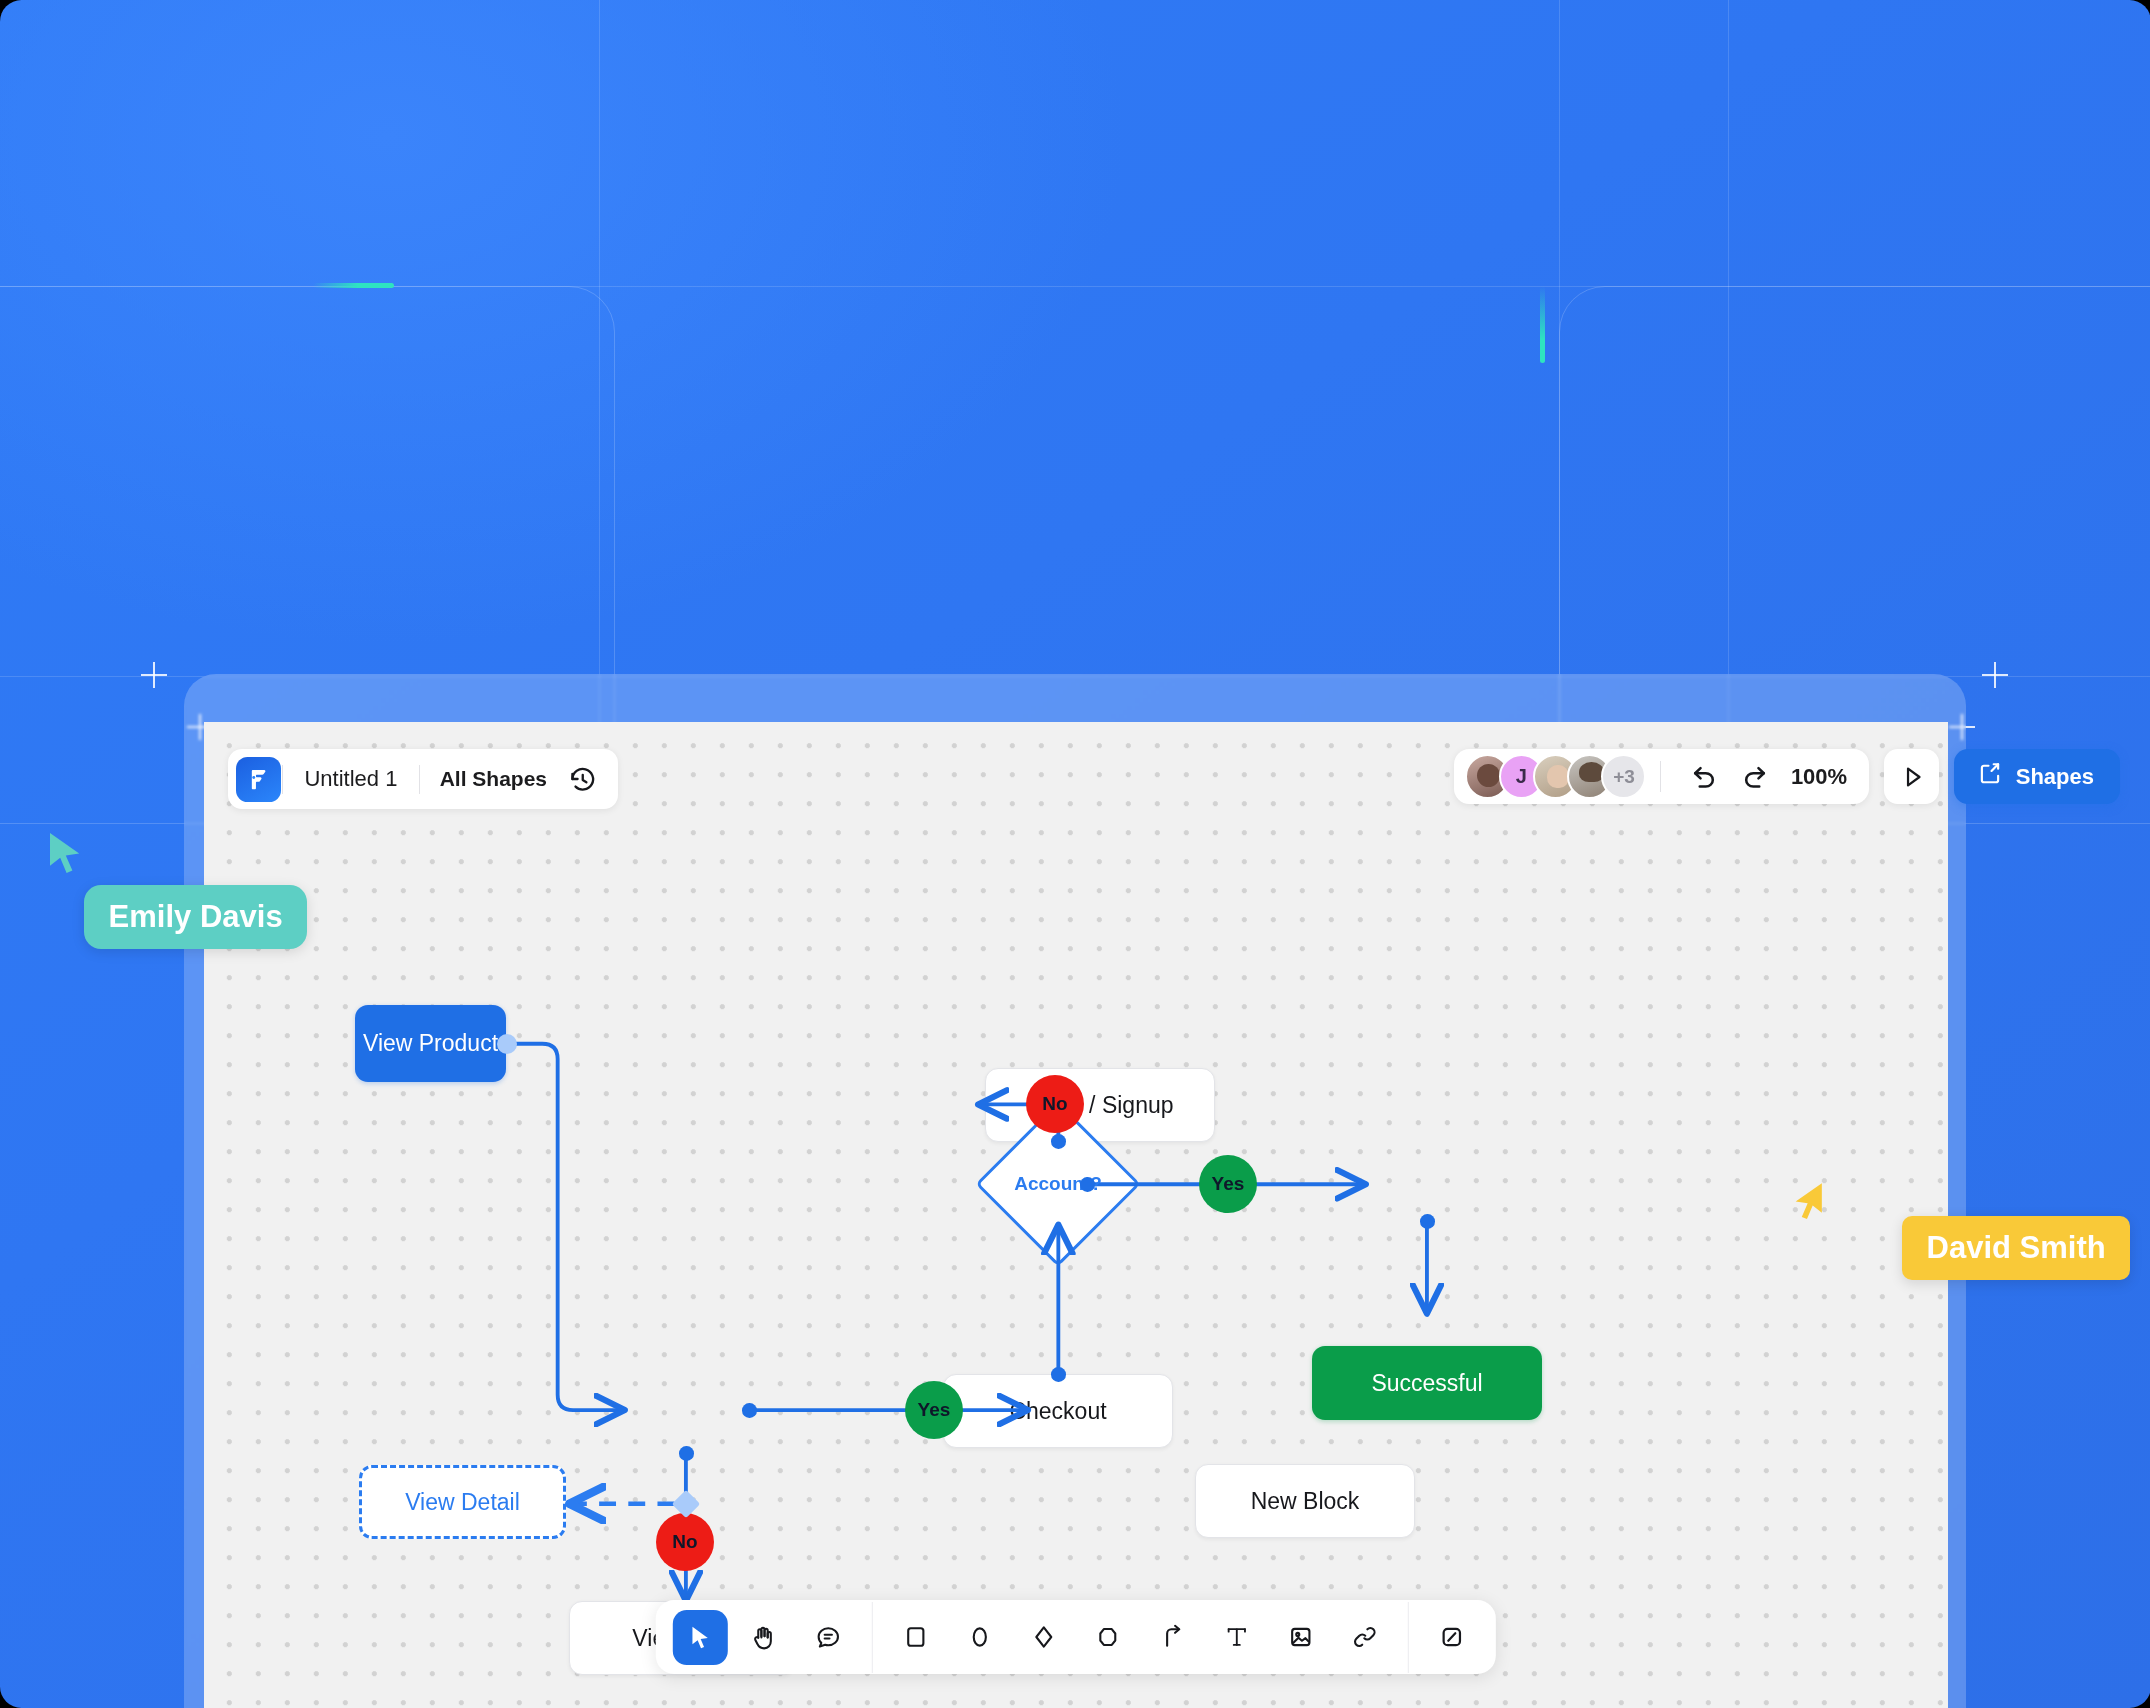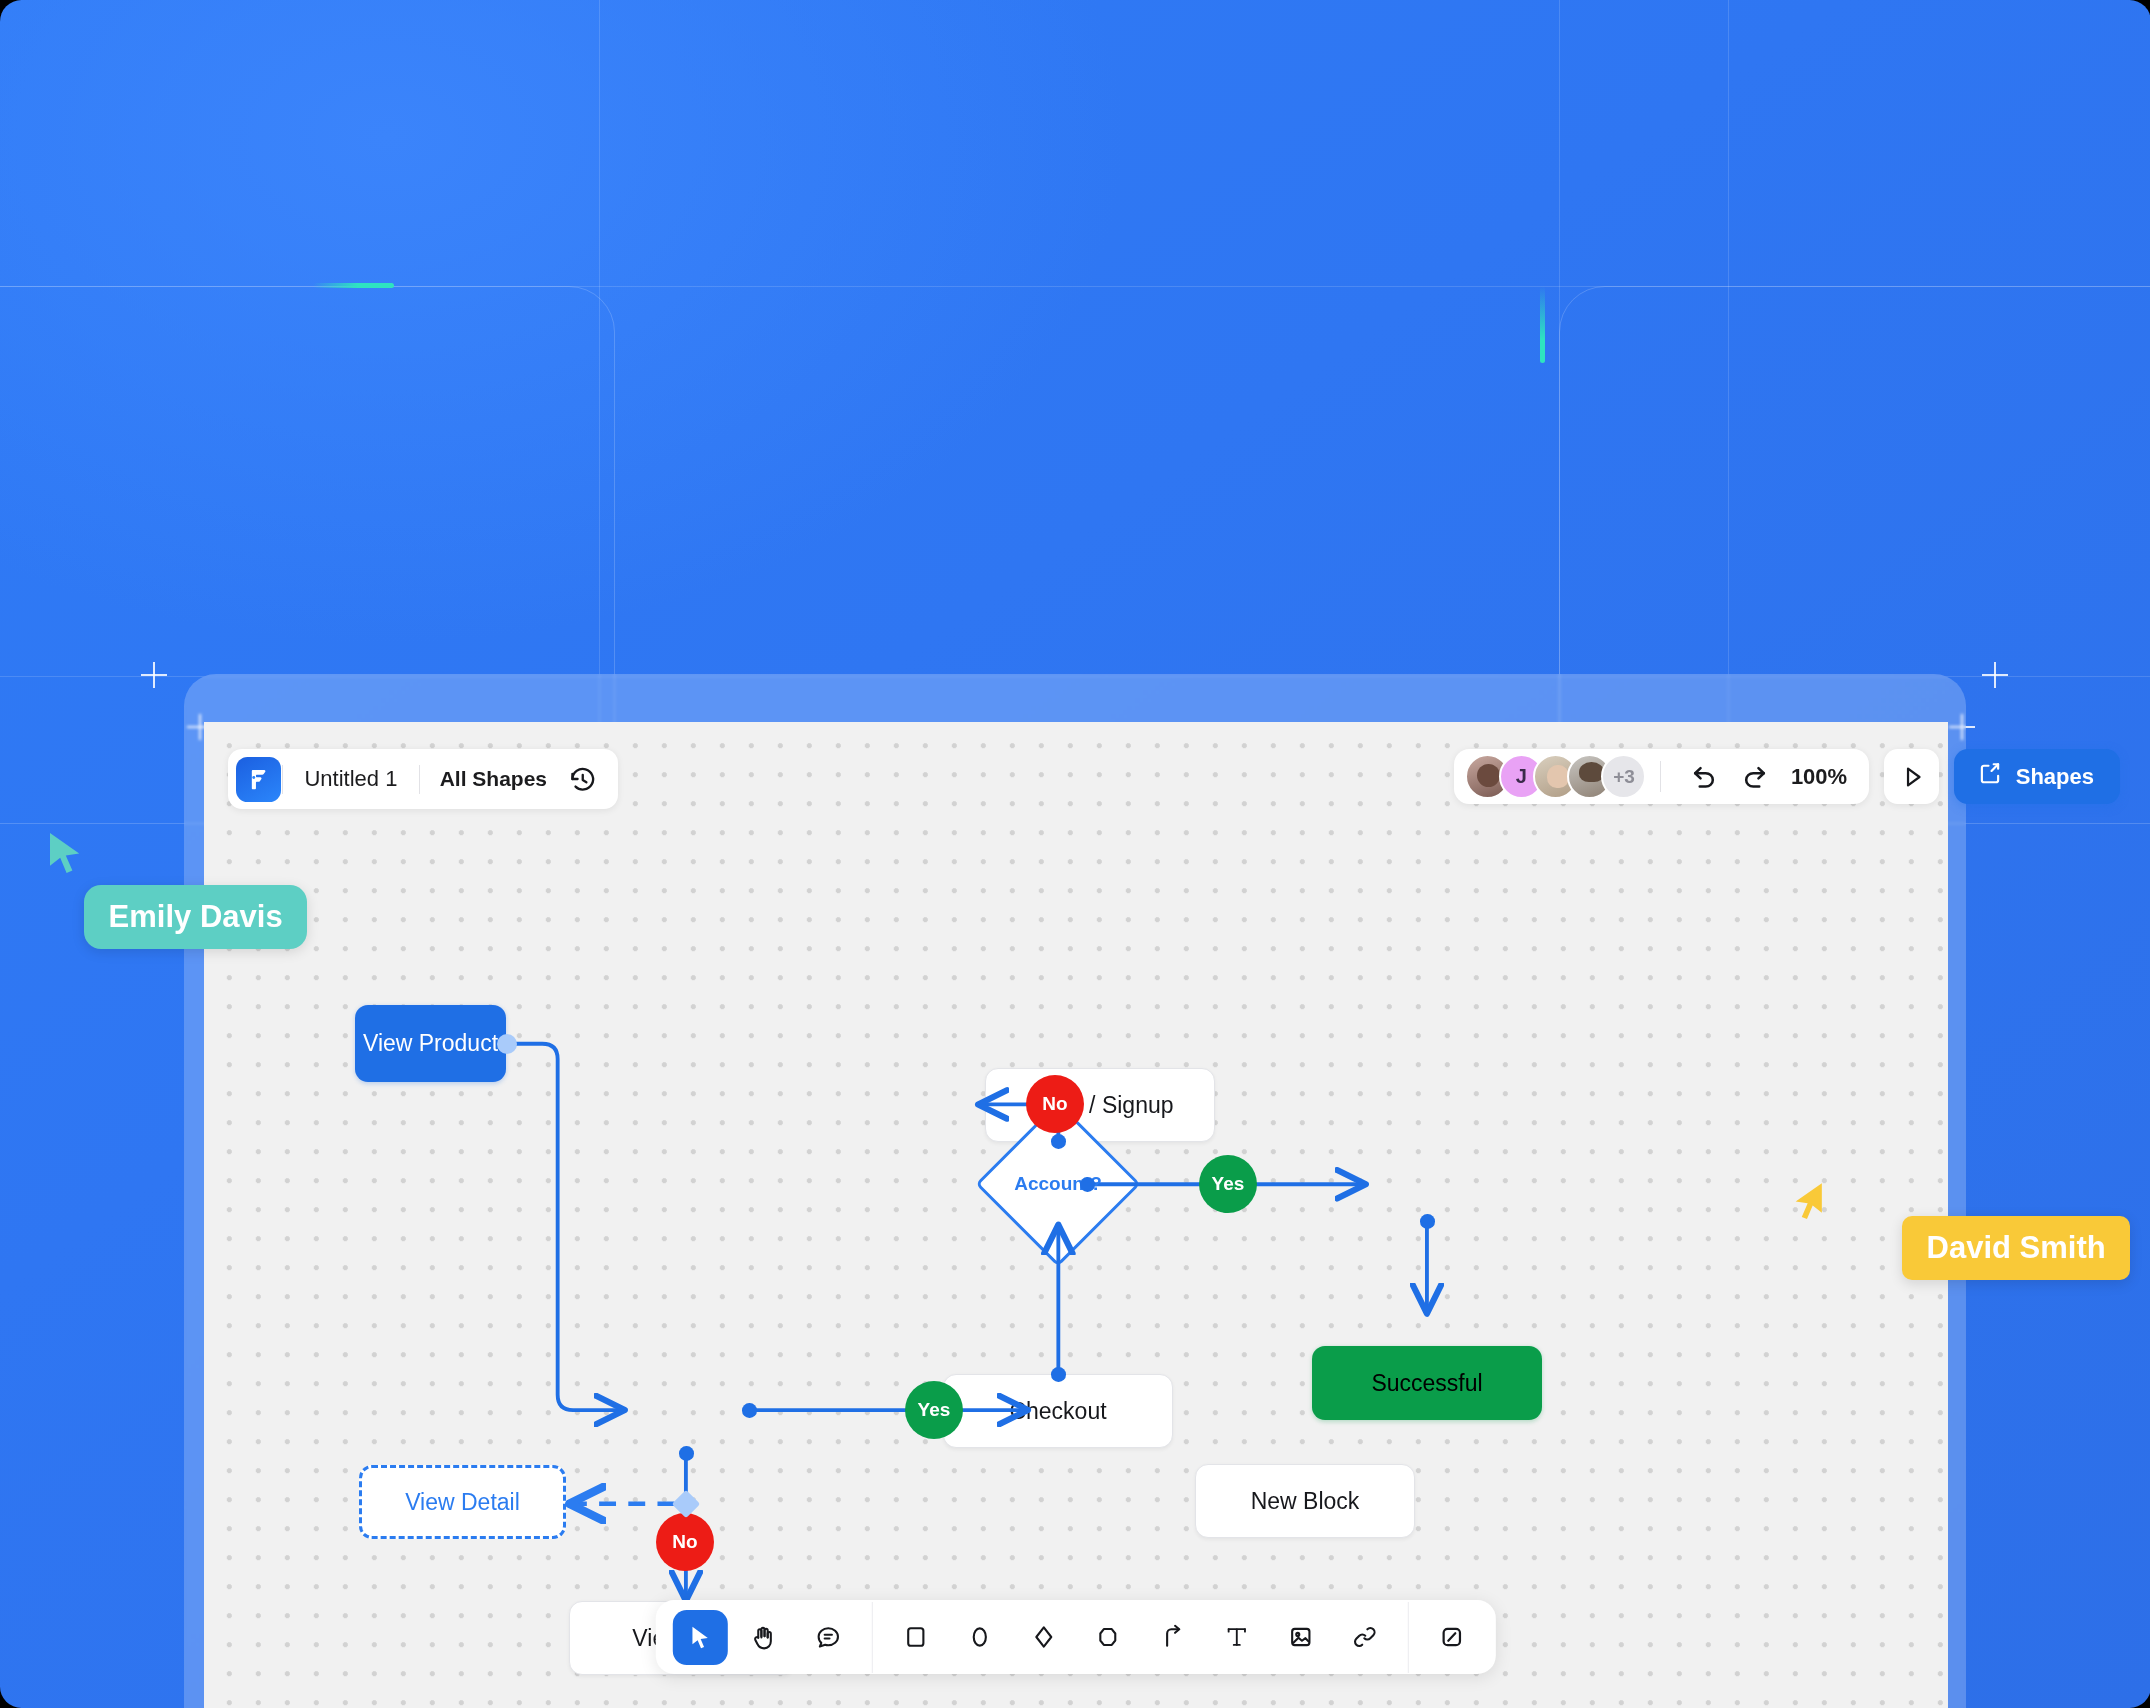--- a/index.html
+++ b/index.html
@@ -150,7 +150,7 @@
   .badge {
     position:absolute; border-radius:50%;
     display:flex; align-items:center; justify-content:center;
-    color:#ffffff; font-size:19px; font-weight:bold; z-index:6;
+    color:#0f172a; font-size:19px; font-weight:bold; z-index:6;
   }
   .badge.no { background:#ed1c16; }
   .badge.yes { background:#0a9d4a; }

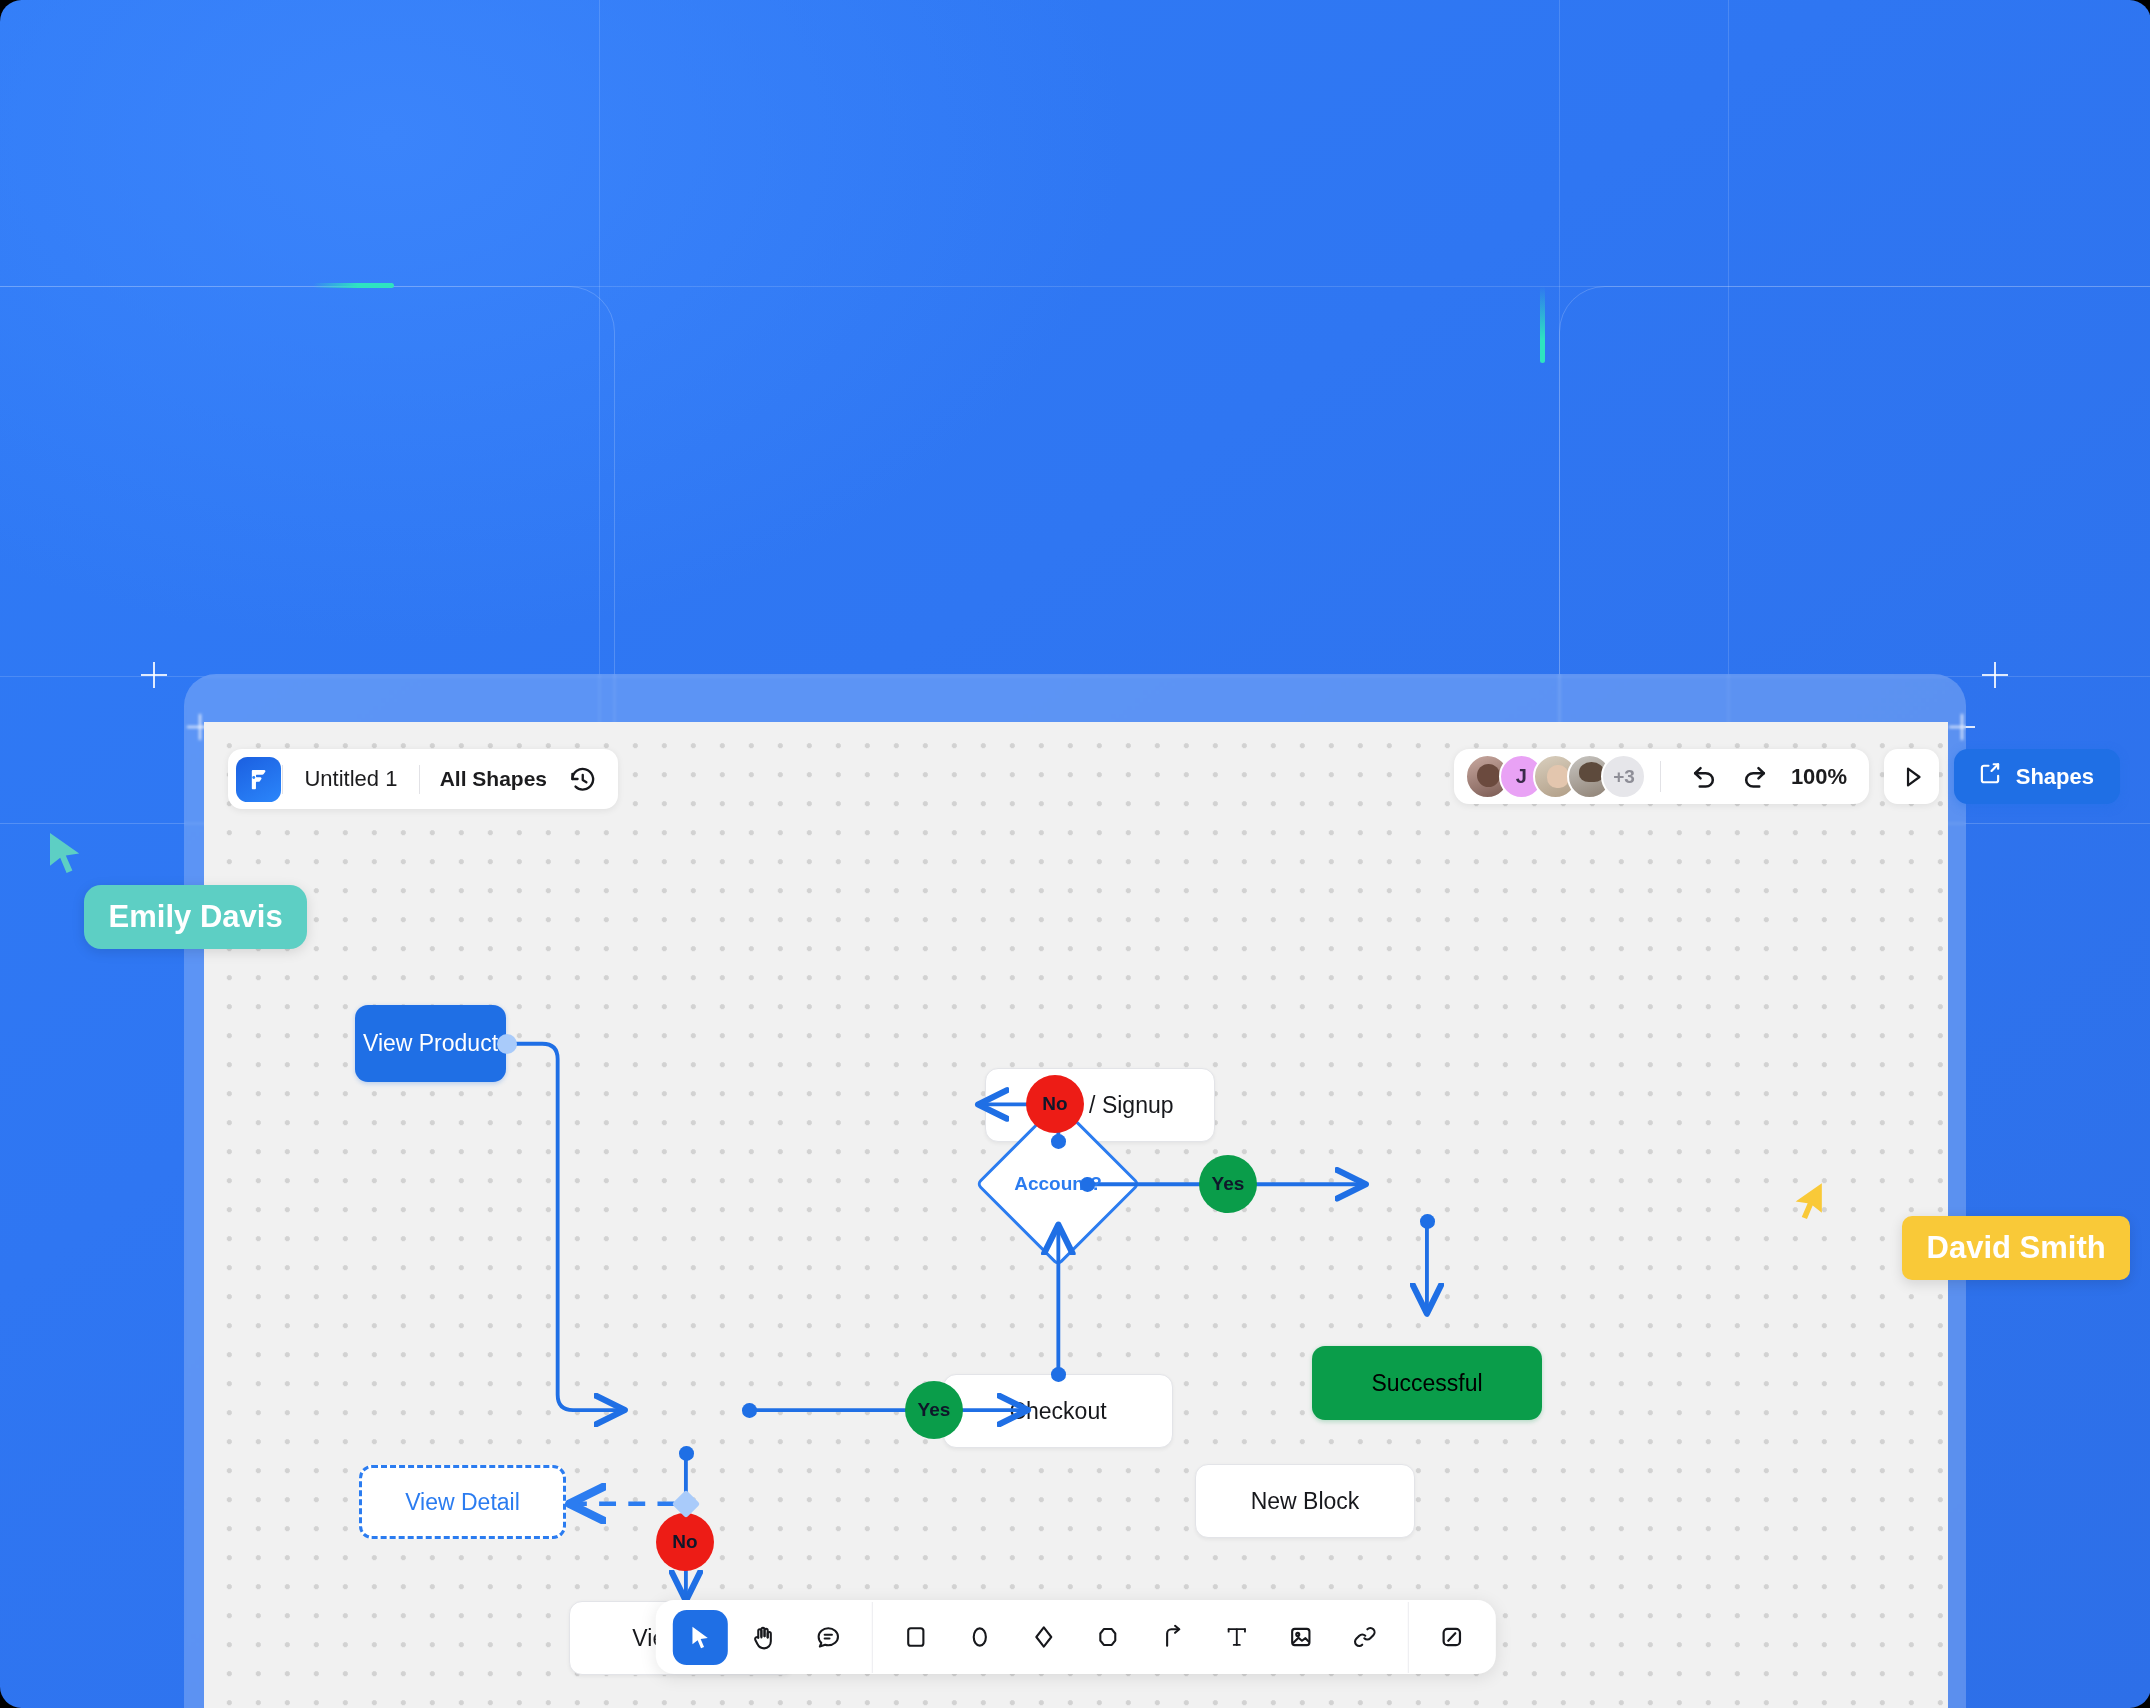--- a/index.html
+++ b/index.html
@@ -134,7 +134,7 @@
     box-shadow:0 1.5px 3.8px rgba(0,0,0,.05);
   }
   .node.blue { background:#1f6fe5; color:#fff; border:none; box-shadow:0 1.5px 4.6px rgba(31,111,229,.25); }
-  .node.green { background:#0a9d4a; color:#000000; border:none; box-shadow:0 1.5px 4.6px rgba(10,157,74,.25); }
+  .node.green { background:#0a9d4a; color:#ffffff; border:none; box-shadow:0 1.5px 4.6px rgba(10,157,74,.25); }
   .node.dashed {
     background:#fff; color:#2b7cf0; border:3.1px dashed #2b7cf0; border-radius:13px;
   }

